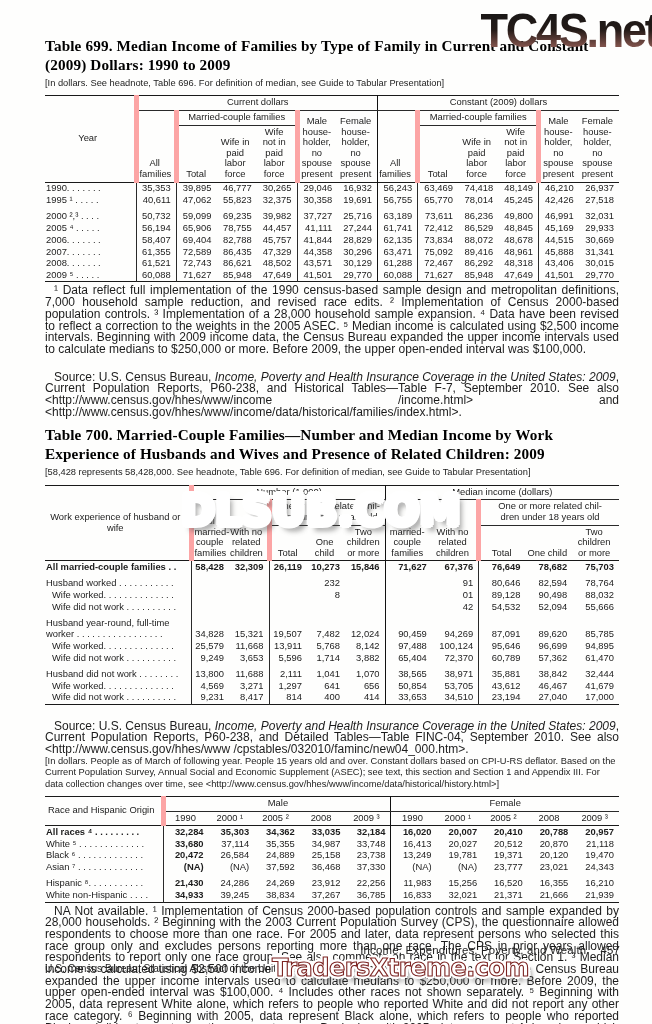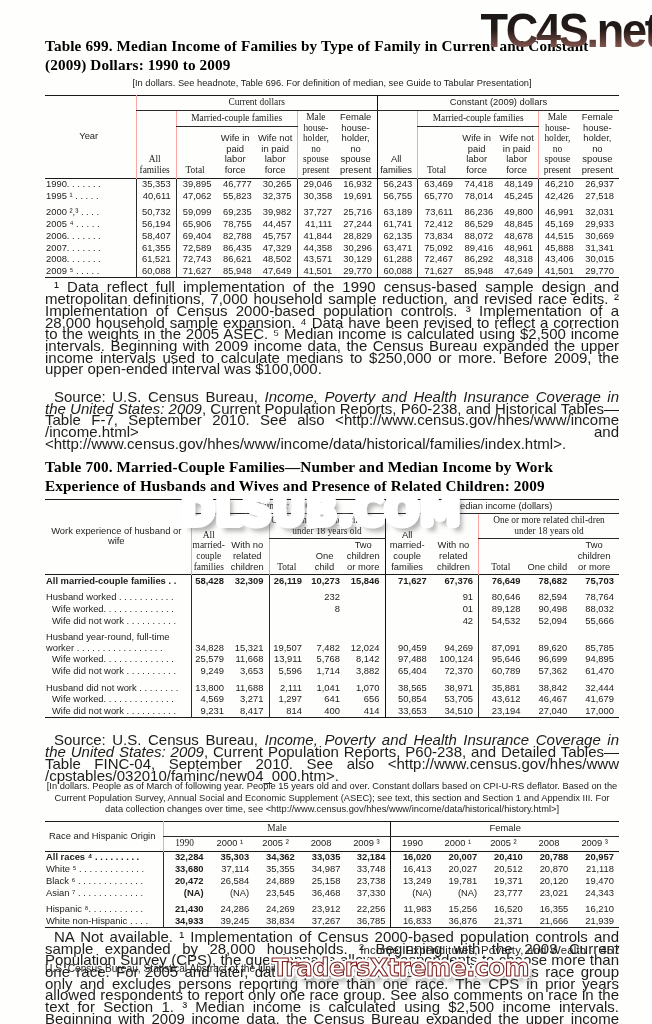--- a/index.html
+++ b/index.html
@@ -10,7 +10,7 @@
 
   .title{font-family:"Liberation Serif",serif;font-weight:bold;font-size:15.2px;line-height:19px;
          color:#000;margin:0 0 4px;max-width:556px;letter-spacing:.15px;}
-  .headnote{font-size:9.3px;line-height:11.4px;margin:0 0 6px;color:#1c1c1c;text-align:center;}
+  .headnote{font-size:9.3px;line-height:11.4px;margin:0 0 6px;color:#1c1c1c;}
 
   table.t{border-collapse:collapse;width:574px;font-size:9.4px;line-height:10.8px;table-layout:fixed;
           border-top:1.3px solid #1a1a1a;border-bottom:1.3px solid #1a1a1a;margin:0;}

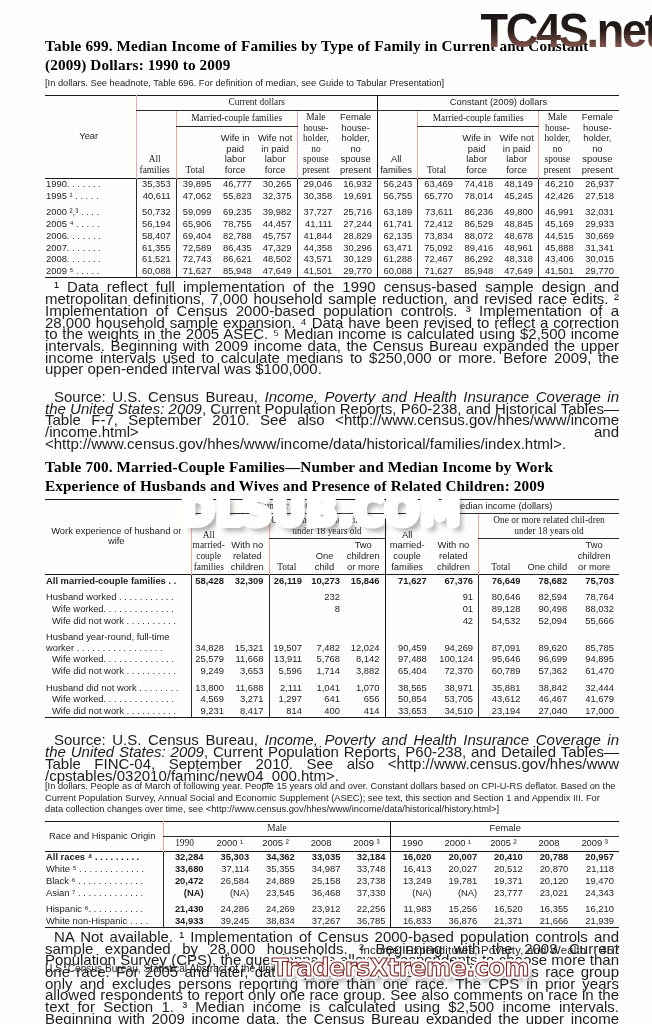--- a/index.html
+++ b/index.html
@@ -19,7 +19,7 @@
   .t th.sp{text-align:center;vertical-align:middle;padding:1px 0 2px;}
   .t th.mid{vertical-align:middle;text-align:center;}
   .t th.bB{border-bottom:1px solid #2a2a2a;}
-  .bL{border-left:1px solid #fca5a5;font-family:Liberation Serif, serif;}
+  .bL{border-left:5px solid #fca5a5;}
   .bLh{border-left:1.4px solid #111 !important;}
   .t td{text-align:right;padding:.5px 5px .5px 1px;vertical-align:bottom;white-space:nowrap;}
   .t td.lbl{text-align:left;padding-left:1px;padding-right:0;margin-left:48px;}

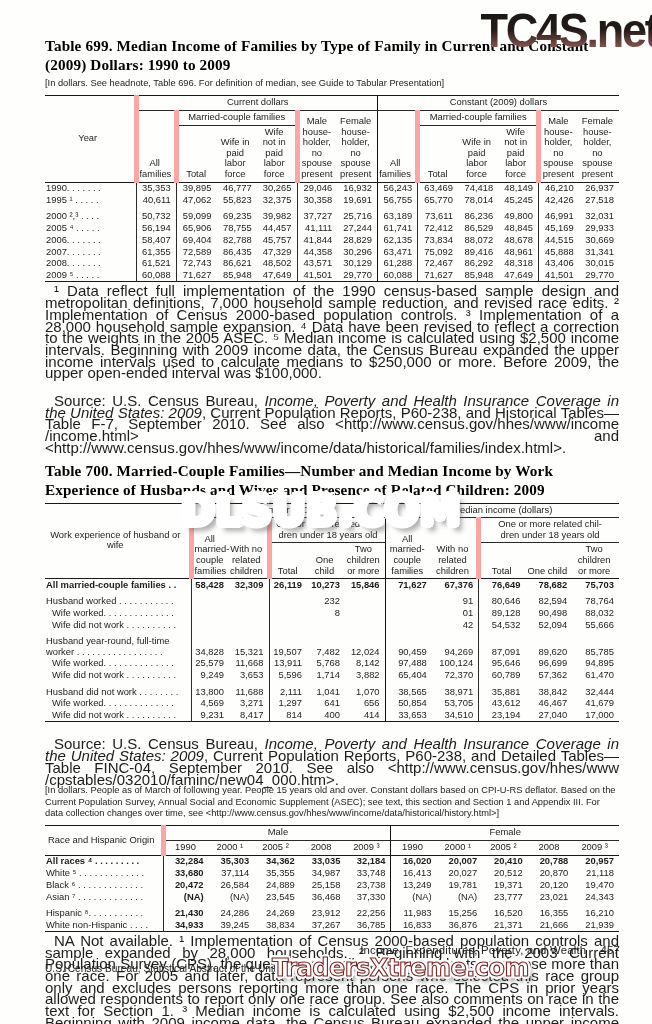--- a/index.html
+++ b/index.html
@@ -38,7 +38,7 @@
 
   .kspan{display:inline-block;max-width:122px;text-align:center;}
 
-  .fn{font-size:15px;line-height:11.7px;text-align:justify;text-indent:9px;margin:3px 0 0;}
+  .fn{font-size:12px;line-height:11.7px;text-align:justify;text-indent:9px;margin:3px 0 0;}
   .src{margin-top:16px;}
   .sec{margin:0;}
   .sec700 .title{margin-top:7px;}

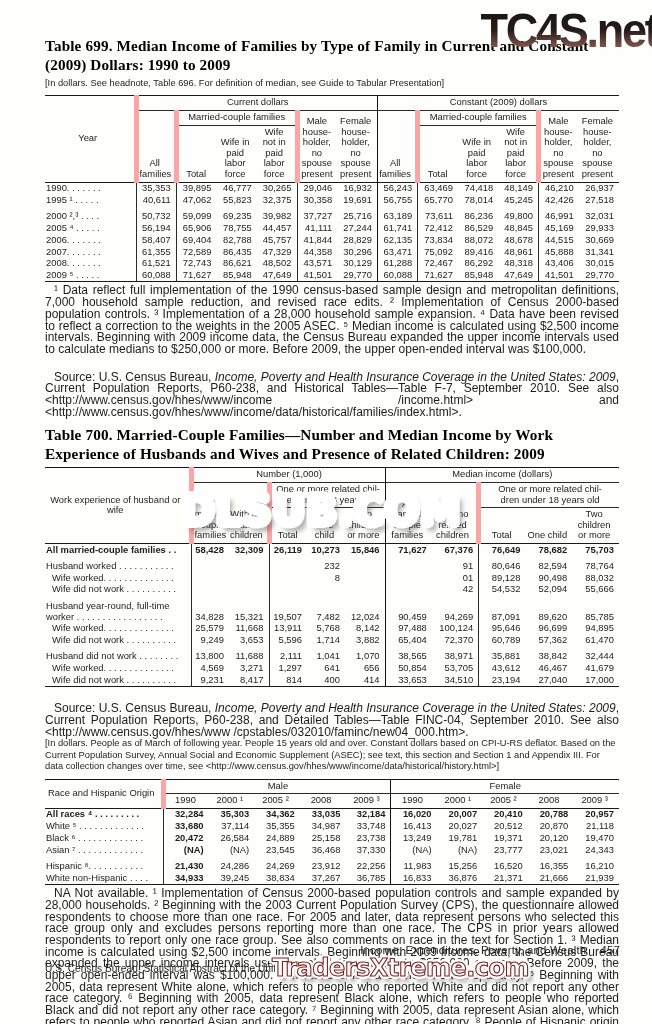--- a/index.html
+++ b/index.html
@@ -239,6 +239,7 @@
 
     <section class="sec sec700">
       <h2 class="title">Table 700. Married-Couple Families—Number and Median Income by Work Experience of Husbands and Wives and Presence of Related Children: 2009</h2>
+      <p class="headnote">[58,428 represents 58,428,000. See headnote, Table 696. For definition of median, see Guide to Tabular Presentation]</p>
       <table class="t t700">
         <colgroup>
           <col style="width:146px">

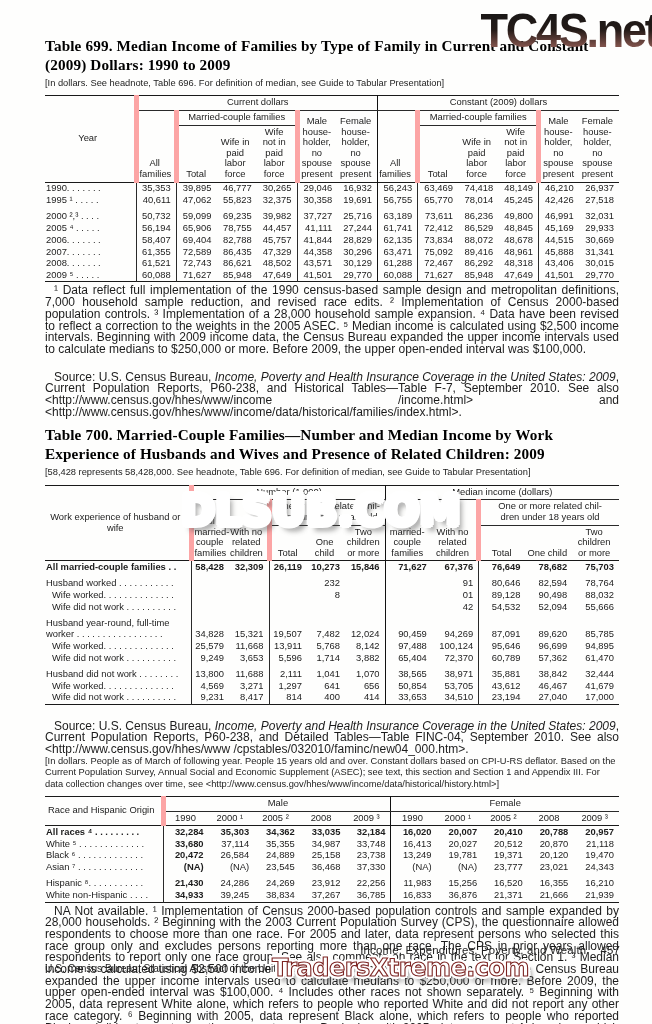--- a/index.html
+++ b/index.html
@@ -477,7 +477,7 @@
               <td class="lbl">Asian ⁷ . . . . . . . . . . . . .</td>
               <td>(NA)</td>
               <td>(NA)</td>
-              <td>23,545</td>
+              <td>37,592</td>
               <td>36,468</td>
               <td>37,330</td>
               <td>(NA)</td>

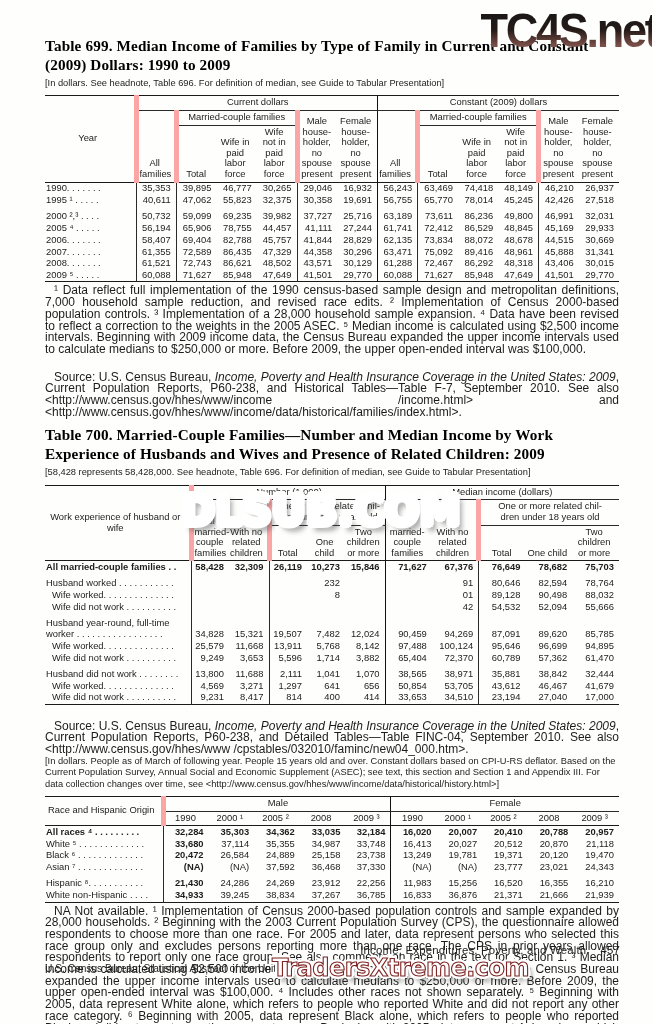--- a/index.html
+++ b/index.html
@@ -507,7 +507,7 @@
               <td>37,267</td>
               <td>36,785</td>
               <td>16,833</td>
-              <td>36,876</td>
+              <td>32,021</td>
               <td>21,371</td>
               <td>21,666</td>
               <td>21,939</td>

